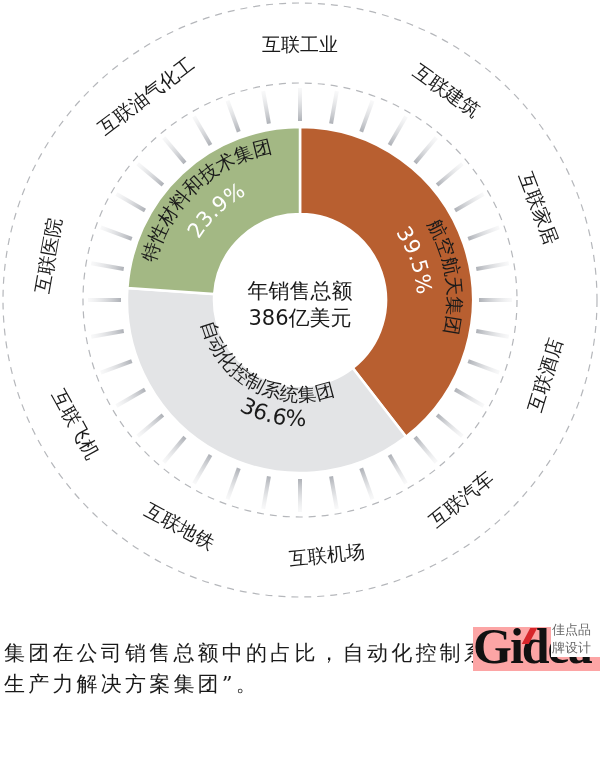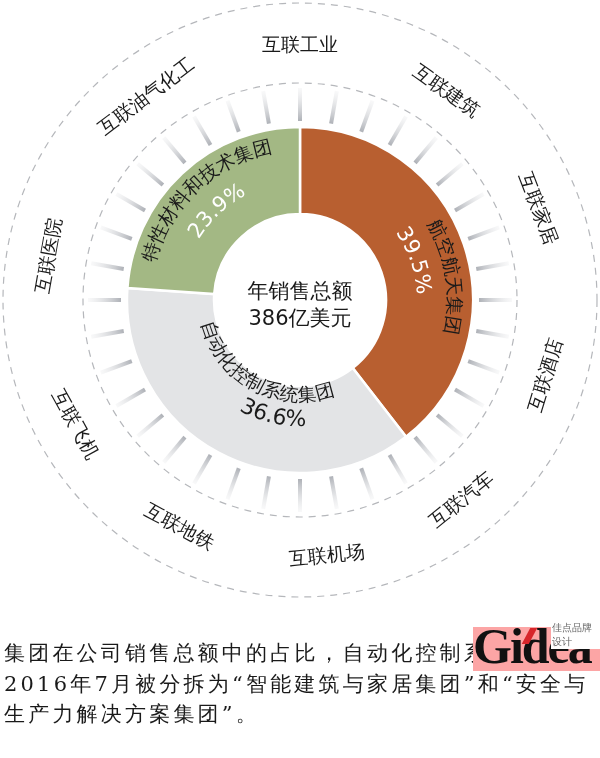--- a/index.html
+++ b/index.html
@@ -27,7 +27,7 @@
     background: #d7262b; transform: skewX(-28deg);
   }
   .watermark .sub {
-    position: absolute; left: 78px; top: -6px; font-size: 10px; color: #666;
+    position: absolute; left: 78px; top: -6px; font-size: 13px; color: #666;
     font-family: "DejaVu Sans", sans-serif; background: #fff; padding: 0 1px; letter-spacing: 0;
   }
 </style>

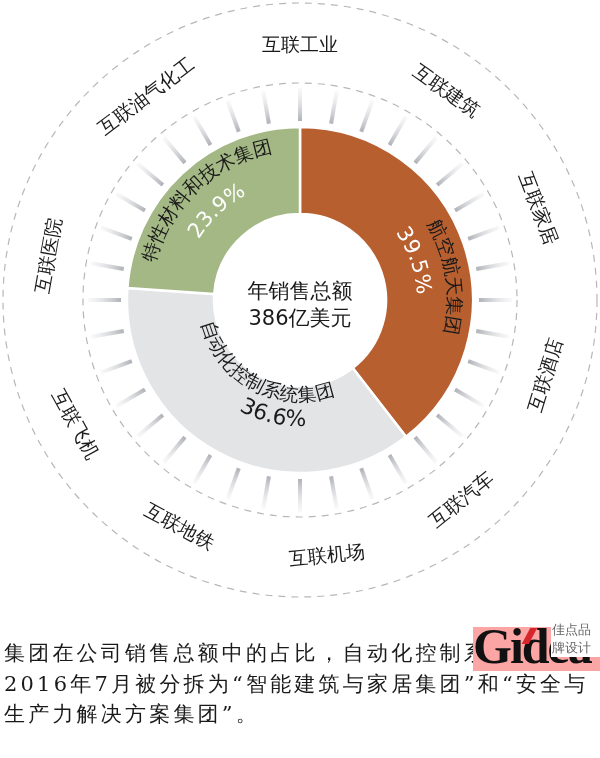--- a/index.html
+++ b/index.html
@@ -268,7 +268,6 @@
 
 <div class="footnote">
   <span class="line">集团在公司销售总额中的占比，自动化控制系统集团于</span>
-  <span class="line">2016年7月被分拆为“智能建筑与家居集团”和“安全与</span>
   <span class="line">生产力解决方案集团”。</span>
 </div>
 

